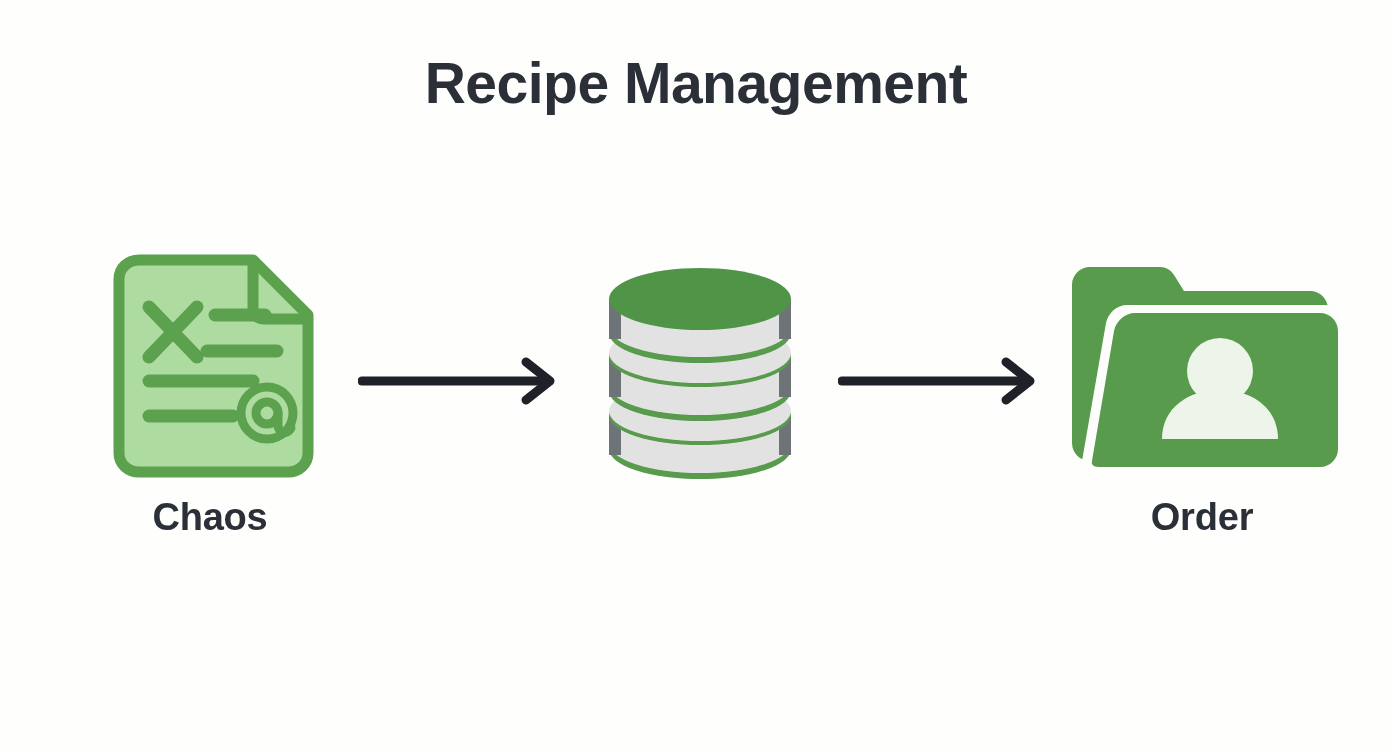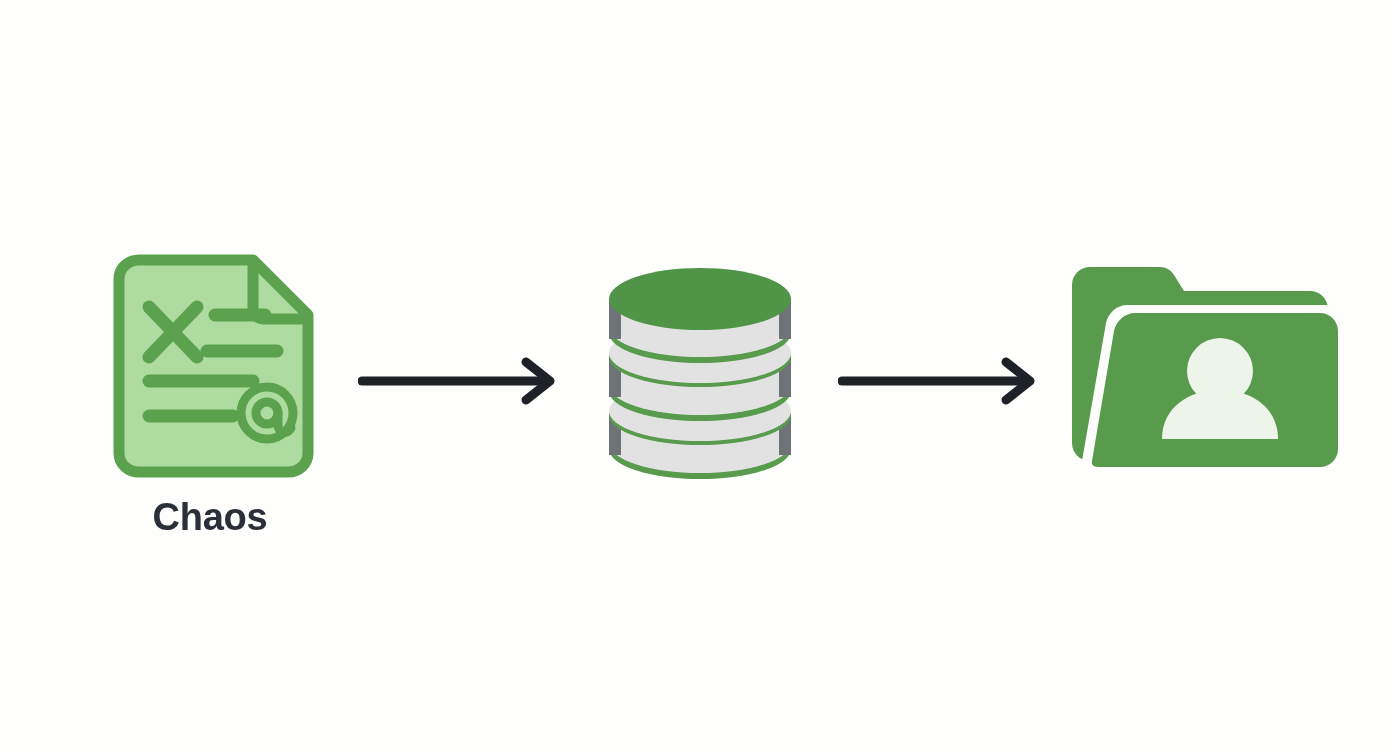--- a/index.html
+++ b/index.html
@@ -82,6 +82,7 @@
 
 <div class="canvas">
 
+  <div class="page-title">Recipe Management</div>
 
   <div class="flow">
 

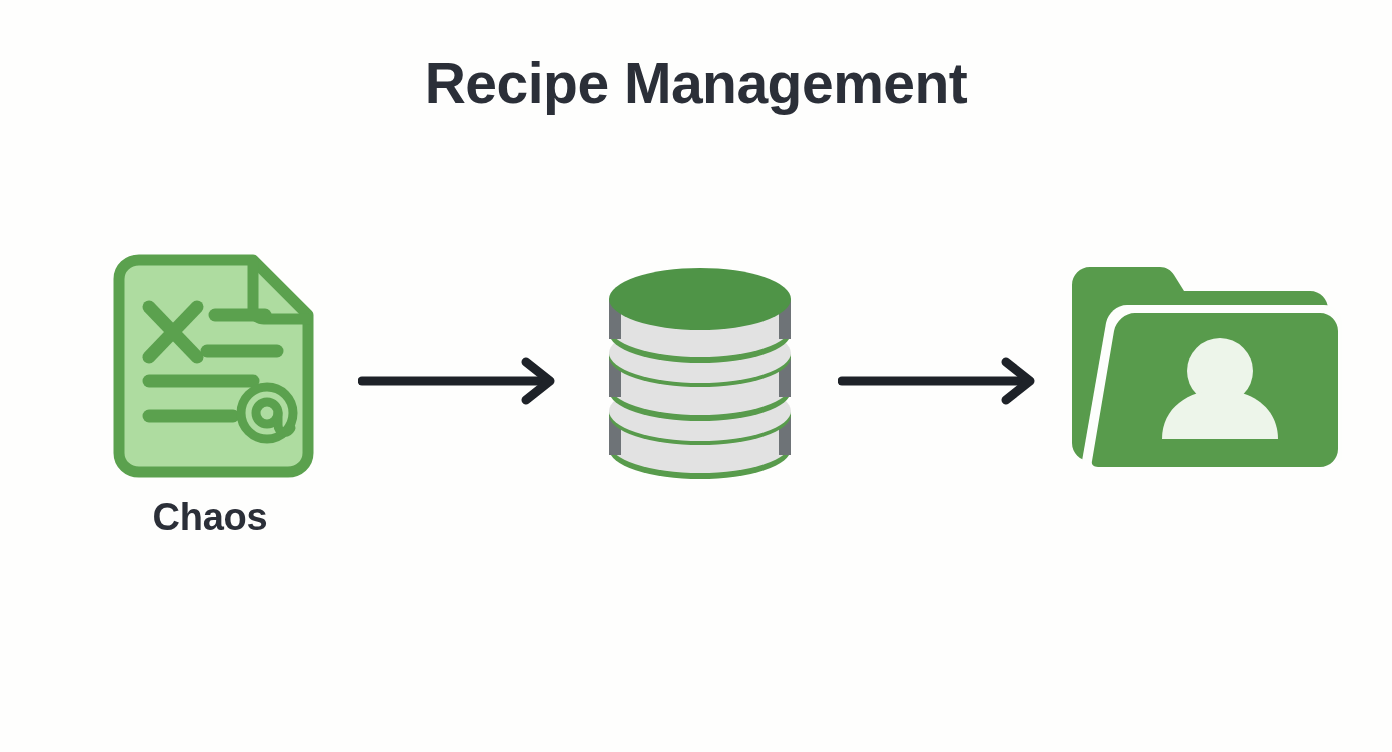--- a/index.html
+++ b/index.html
@@ -204,6 +204,7 @@
           <path d="M100 186 C100 155 126 137 158 137 C190 137 216 155 216 186 Z" fill="#EDF5EA"></path>
         </svg>
       </div>
+      <div class="stage-label">Order</div>
     </div>
 
   </div>

